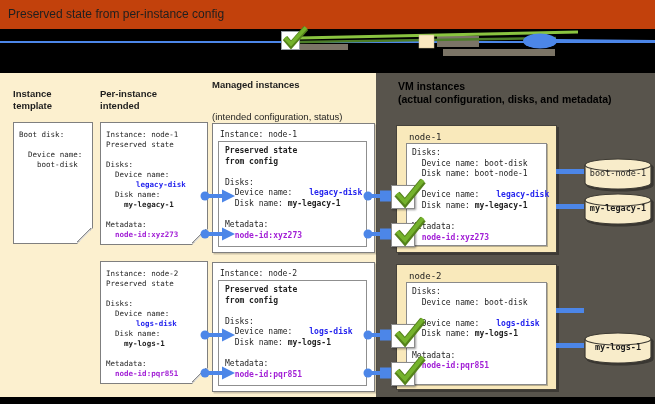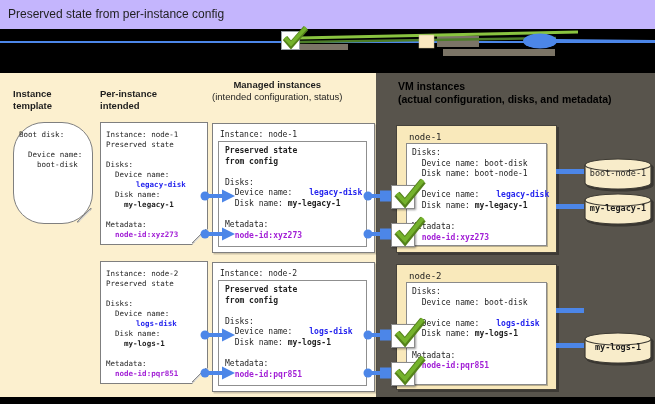--- a/index.html
+++ b/index.html
@@ -3,7 +3,7 @@
 <meta charset="utf-8">
 <style>
   html,body{margin:0;padding:0;background:#fff;}
-  .stage{position:relative;width:655px;height:404px;background:#c4b5fd;overflow:hidden;
+  .stage{position:relative;width:655px;height:404px;background:#c2410c;overflow:hidden;
          font-family:"Liberation Sans",sans-serif;}
   .abs{position:absolute;}
 

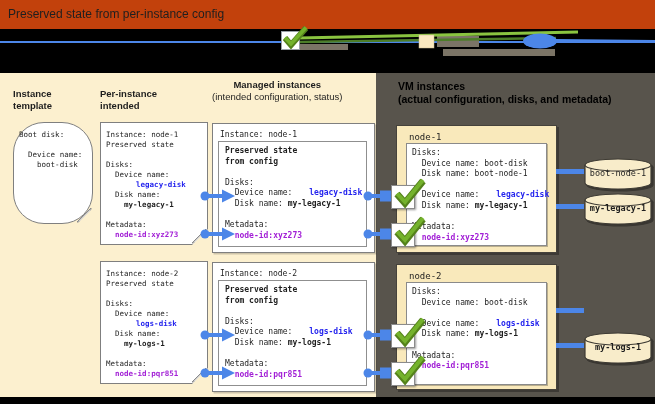--- a/index.html
+++ b/index.html
@@ -111,7 +111,7 @@
     <div>Per-instance</div>
     <div>intended</div>
   </div>
-  <div class="abs colhead" style="left:212px;top:79px;text-align:center;">
+  <div class="abs colhead" style="left:212px;top:79px;">
     <div>Managed instances</div>
     <div class="normal">(intended configuration, status)</div>
   </div>

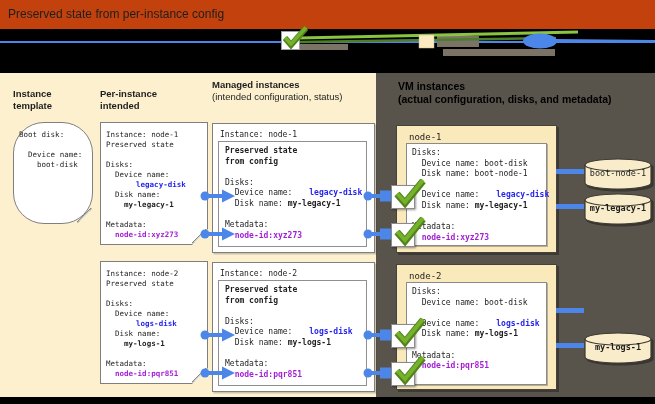--- a/index.html
+++ b/index.html
@@ -21,7 +21,7 @@
 
   
   .colhead{font-size:9.5px;line-height:11.5px;font-weight:bold;color:#1e1e1e;white-space:nowrap;}
-  .colhead .normal{font-weight:normal;}
+  .colhead .normal{font-weight:normal;margin-top:20px;}
   .vm-head{font-size:10.5px;line-height:13px;font-weight:bold;color:#000;white-space:nowrap;}
 
   

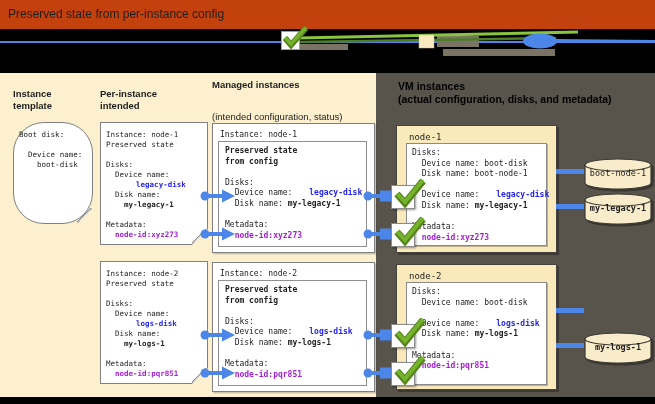--- a/index.html
+++ b/index.html
@@ -39,7 +39,7 @@
           box-shadow:none;}
   .fold{position:absolute;right:0;bottom:0;width:16px;height:16px;}
 
-  .tpl-box{left:13px;top:122px;width:80px;height:102px;padding:7px 0 0 5px;box-sizing:border-box;border-radius:31px;}
+  .tpl-box{left:13px;top:122px;width:80px;height:122px;padding:7px 0 0 5px;box-sizing:border-box;}
   .pic-box{left:100px;width:108px;height:123px;padding:7px 0 0 5px;box-sizing:border-box;}
 
   .man-box{left:212px;width:163px;height:130px;box-sizing:border-box;}

